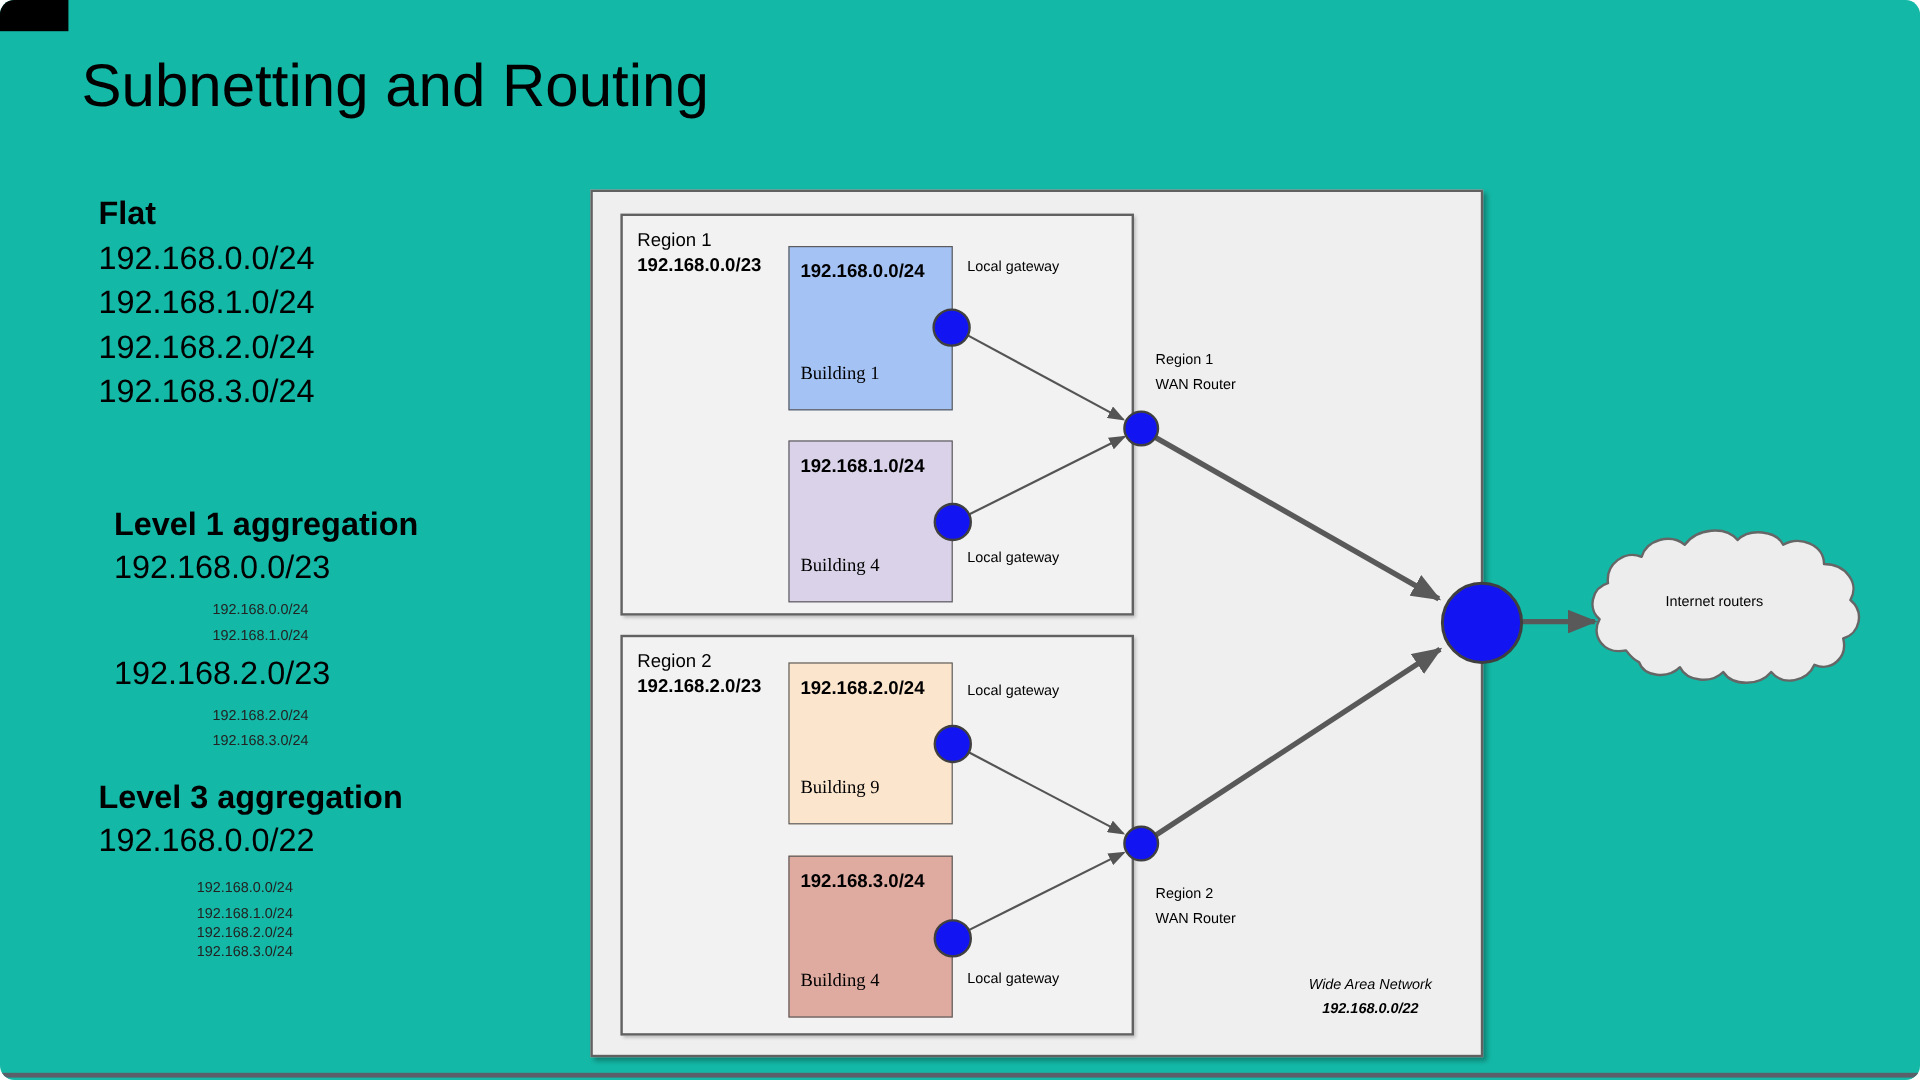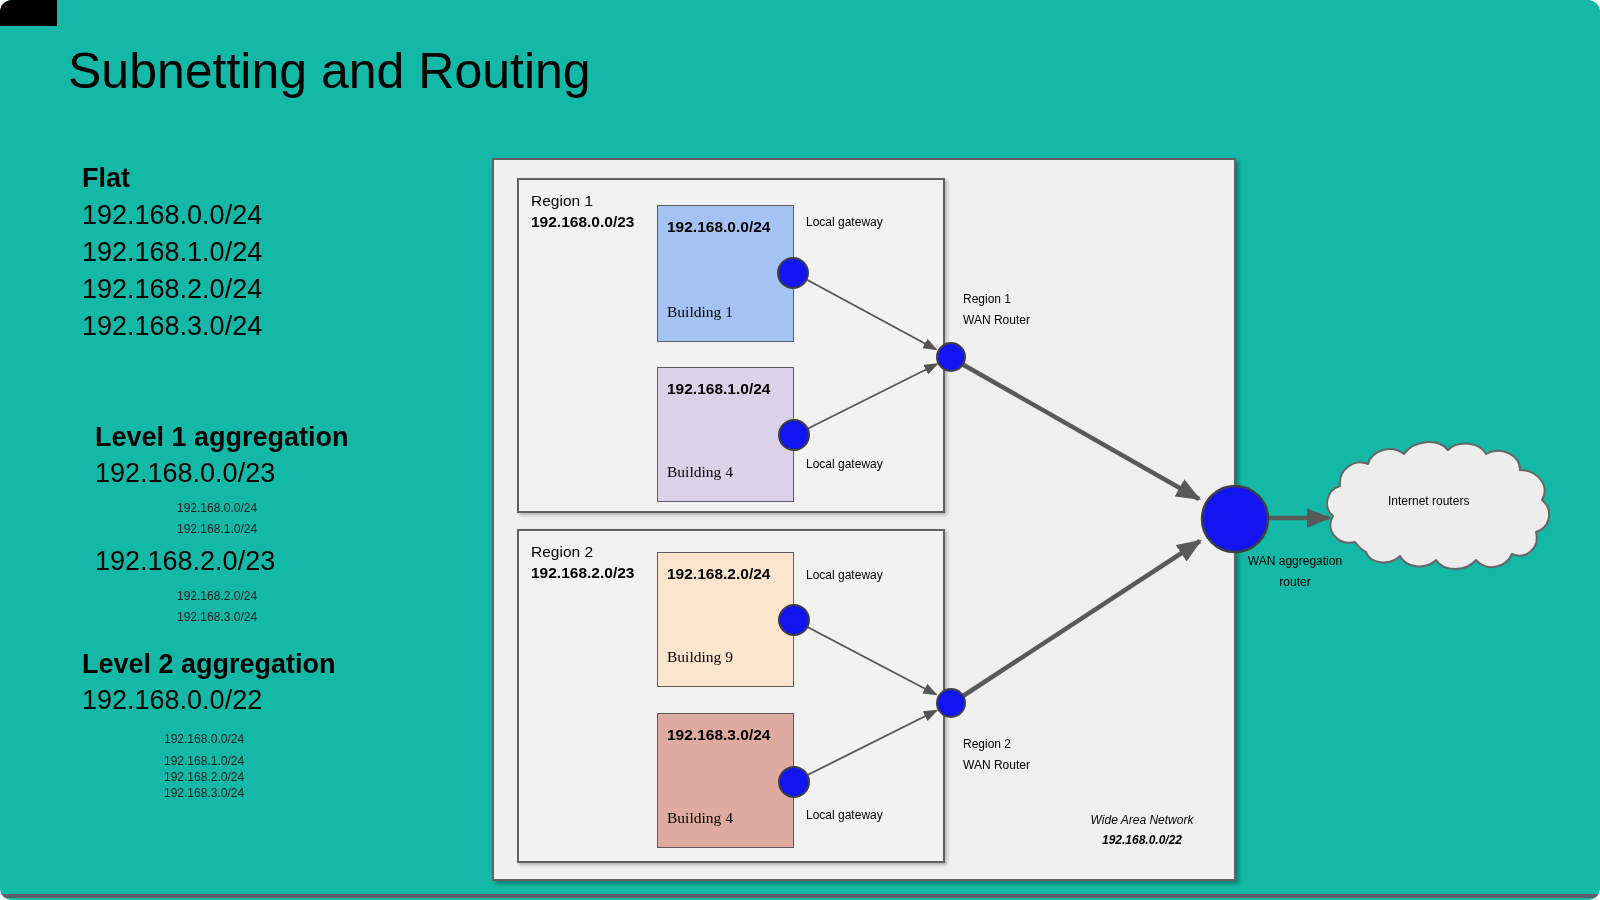--- a/index.html
+++ b/index.html
@@ -184,7 +184,6 @@
     <div>WAN Router</div>
   </div>
 
-  <div class="dlabel agg-label">WAN aggregation router</div>
 
   <div class="dlabel wan-corner">
     <div>Wide Area Network</div>

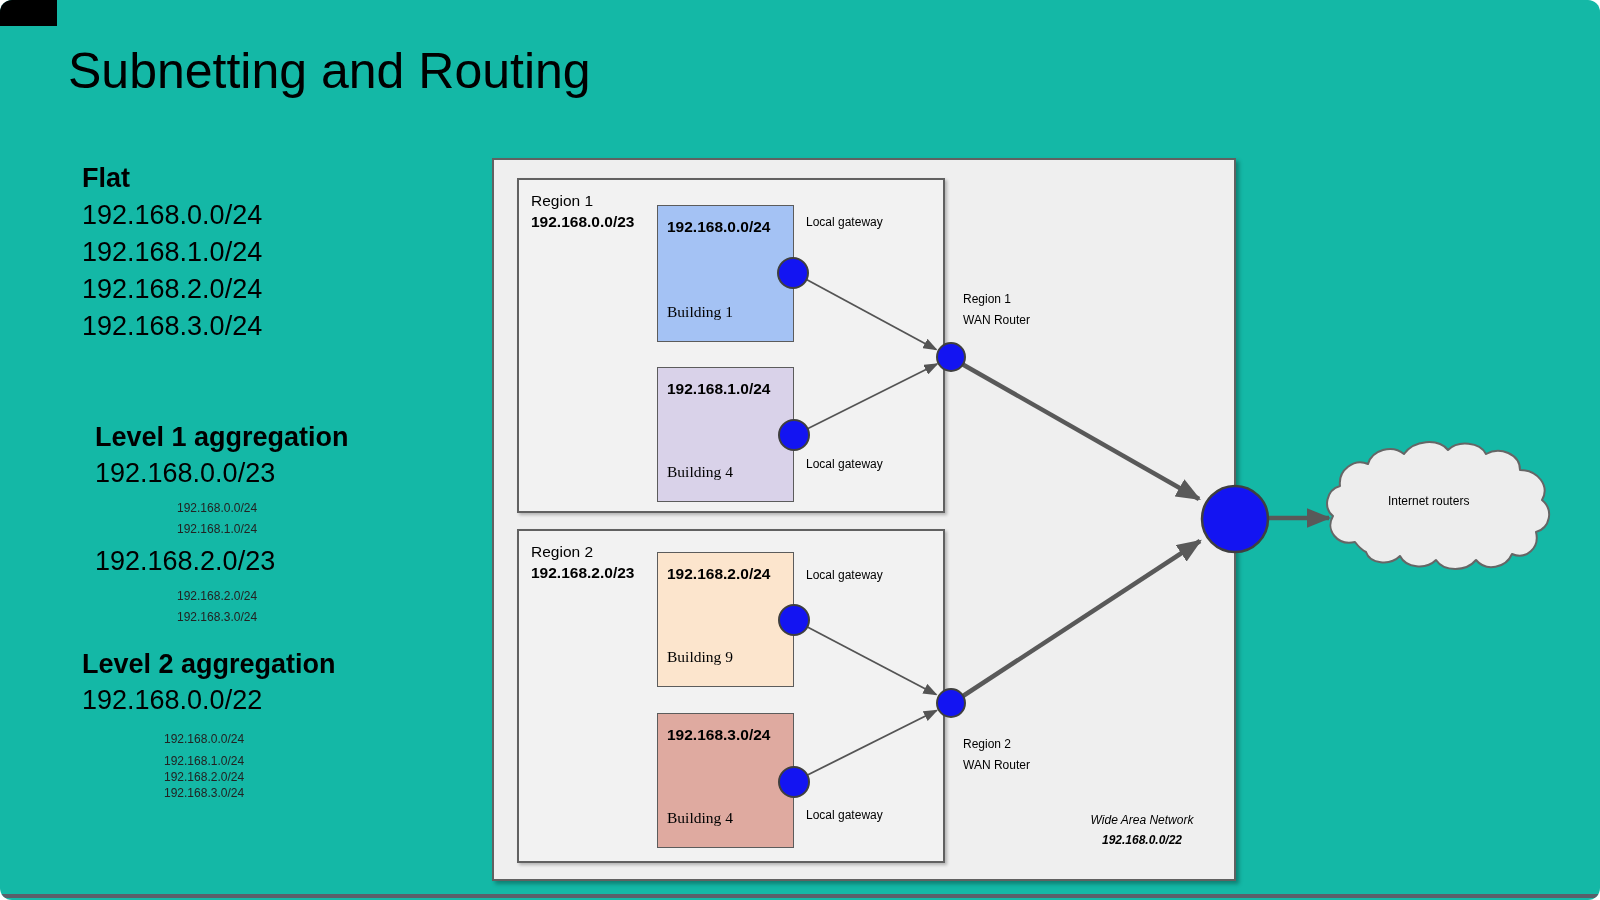--- a/index.html
+++ b/index.html
@@ -84,7 +84,7 @@
   </section>
 
   <section class="block l2-block">
-    <div class="h-bold">Level 2 aggregation</div>
+    <div class="h-bold">Level 3 aggregation</div>
     <div class="ip-agg">192.168.0.0/22</div>
     <div class="ip-small mt14">192.168.0.0/24</div>
     <div class="ip-small mt6">192.168.1.0/24</div>

